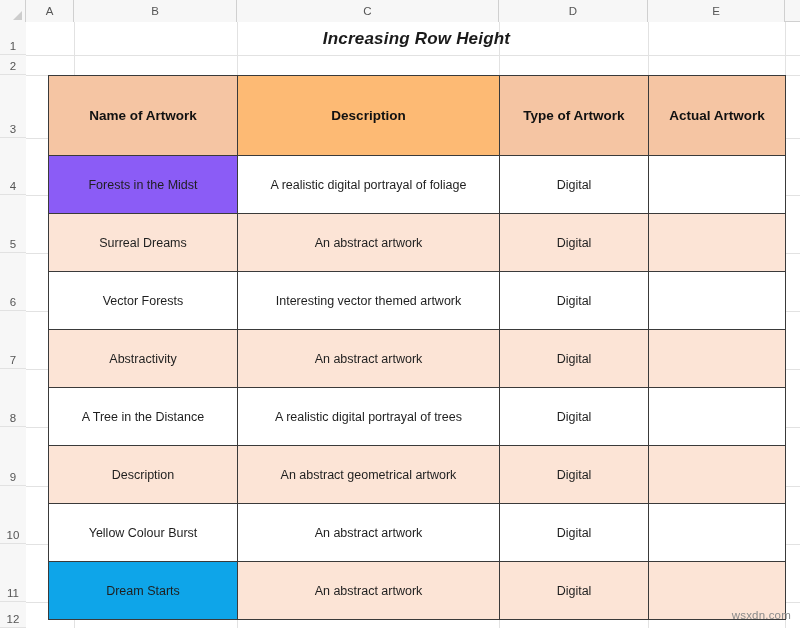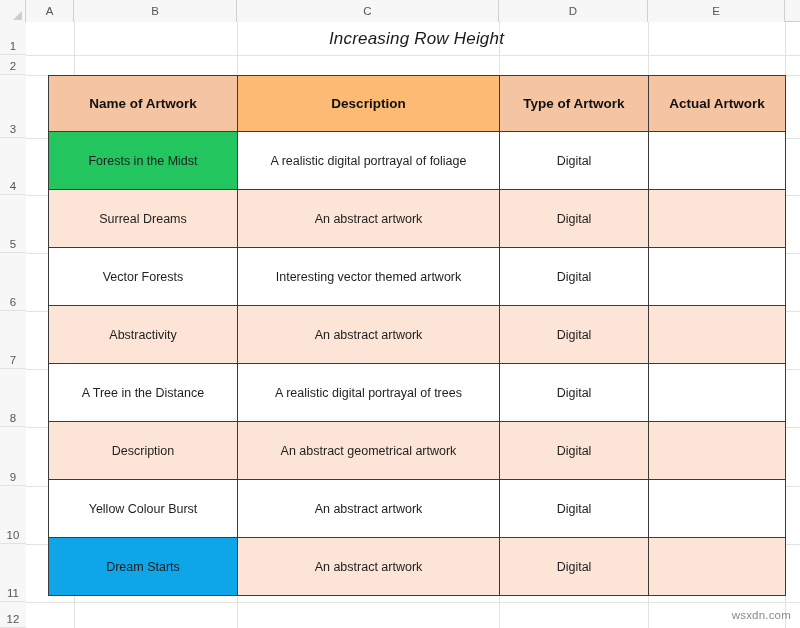--- a/index.html
+++ b/index.html
@@ -133,7 +133,7 @@
     align-items: center;
     justify-content: center;
     font-size: 17px;
-    font-weight: normal;
+    font-weight: bold;
     font-style: italic;
     color: #1a1a1a;
     letter-spacing: 0.2px;

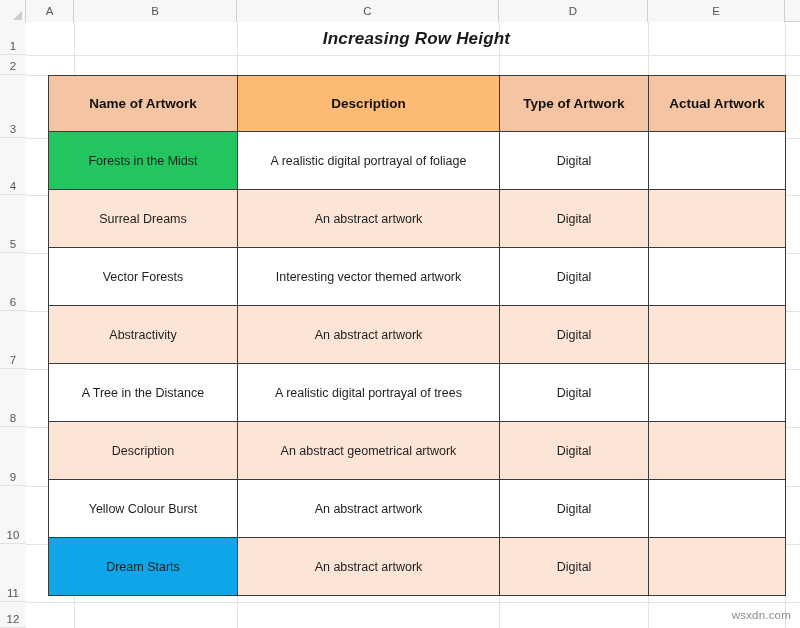--- a/index.html
+++ b/index.html
@@ -162,7 +162,7 @@
     white-space: nowrap;
   }
   .data-table thead th {
-    height: 56px;
+    height: 80px;
     font-weight: bold;
     font-size: 13.5px;
     color: #111111;

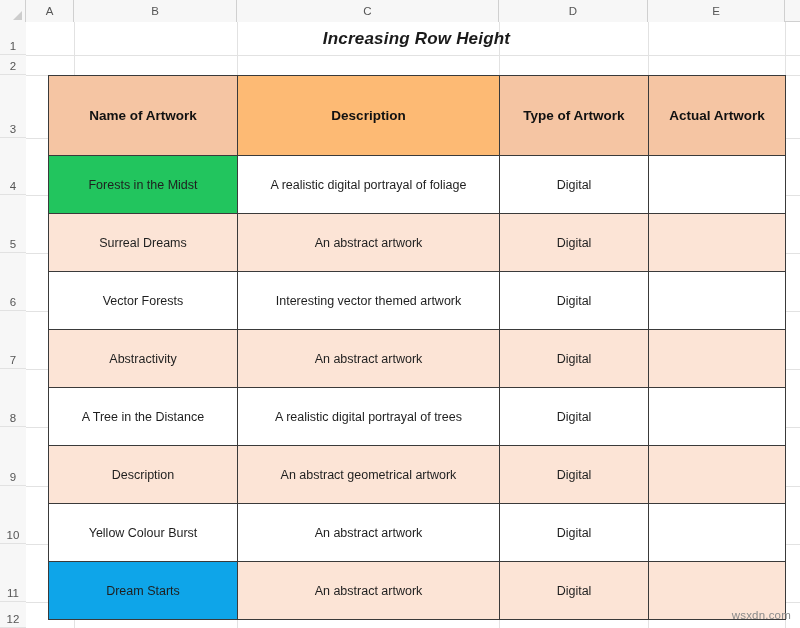--- a/index.html
+++ b/index.html
@@ -275,7 +275,7 @@
     </thead>
     <tbody id="table-body">
         <tr>
-          <td class="col-b" style="background: #22c55e;">Forests in the Midst</td>
+          <td class="col-b" style="background: #8b5cf6;">Forests in the Midst</td>
           <td class="col-c" style="background: rgb(255, 255, 255);">A realistic digital portrayal of  foliage</td>
           <td class="col-d" style="background: rgb(255, 255, 255);">Digital</td>
           <td class="col-e" style="background: rgb(255, 255, 255);"></td>

